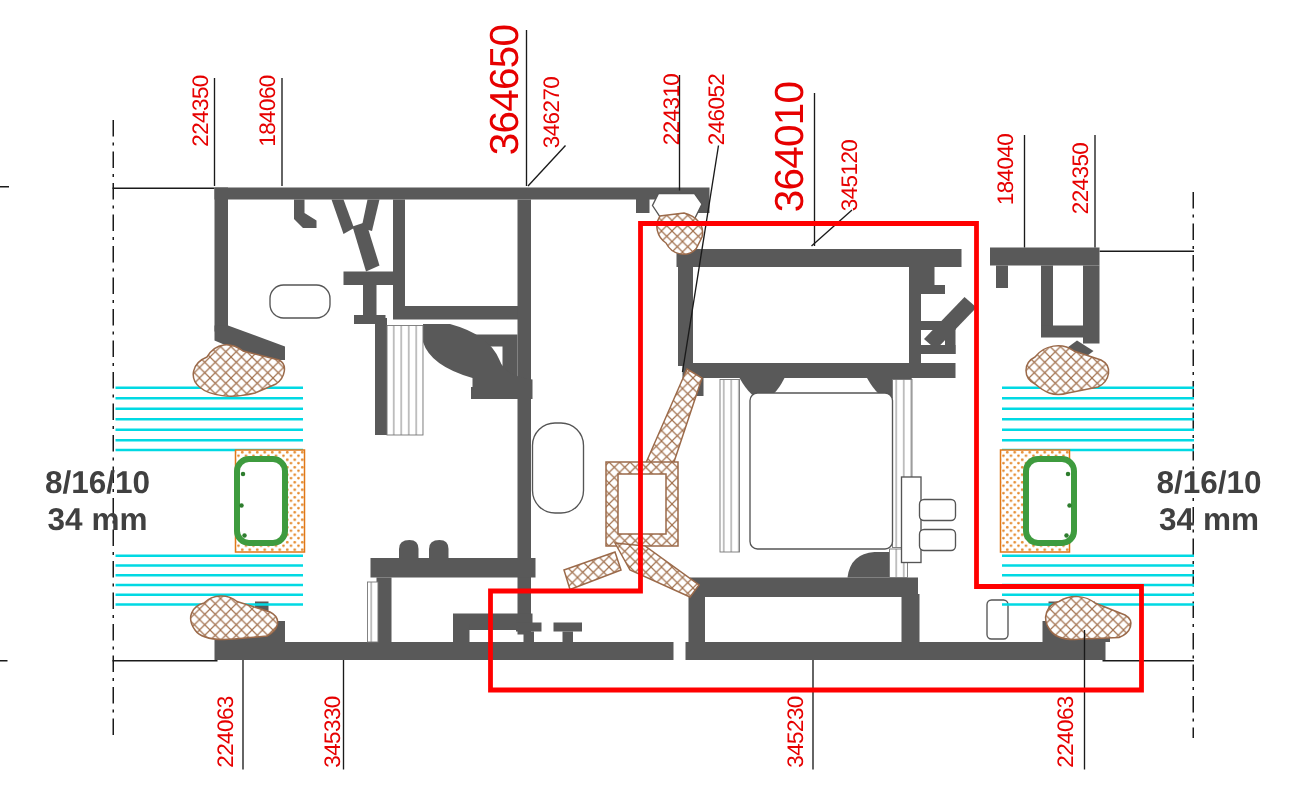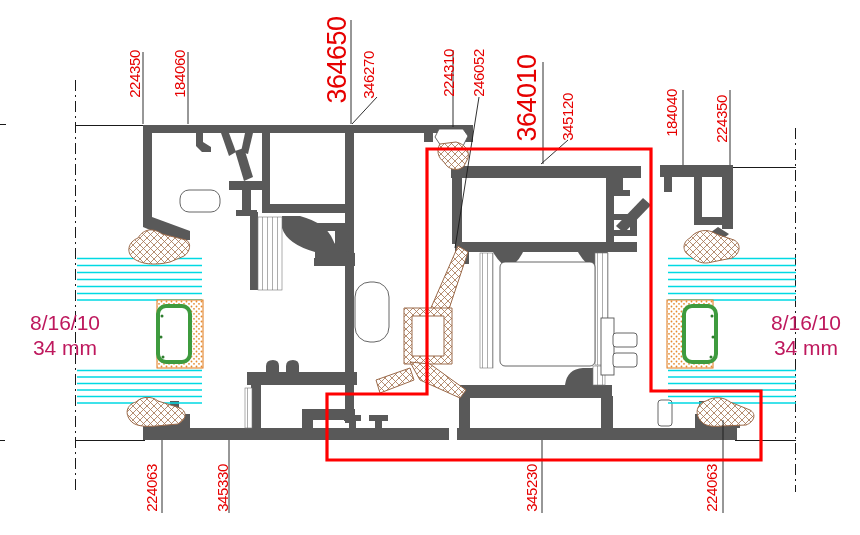--- a/index.html
+++ b/index.html
@@ -10,7 +10,7 @@
        transform:translate(-50%,-50%) rotate(-90deg);line-height:1;}
   .lbl.small{font-size:15px;letter-spacing:-0.4px;}
   .lbl.big{font-size:27px;letter-spacing:-0.5px;}
-  .note{position:absolute;color:#be185d;font-weight:normal;font-size:21px;white-space:nowrap;
+  .note{position:absolute;color:#404040;font-weight:bold;font-size:21px;white-space:nowrap;
         transform:translate(-50%,-50%);line-height:1;}
 </style>
 </head>

